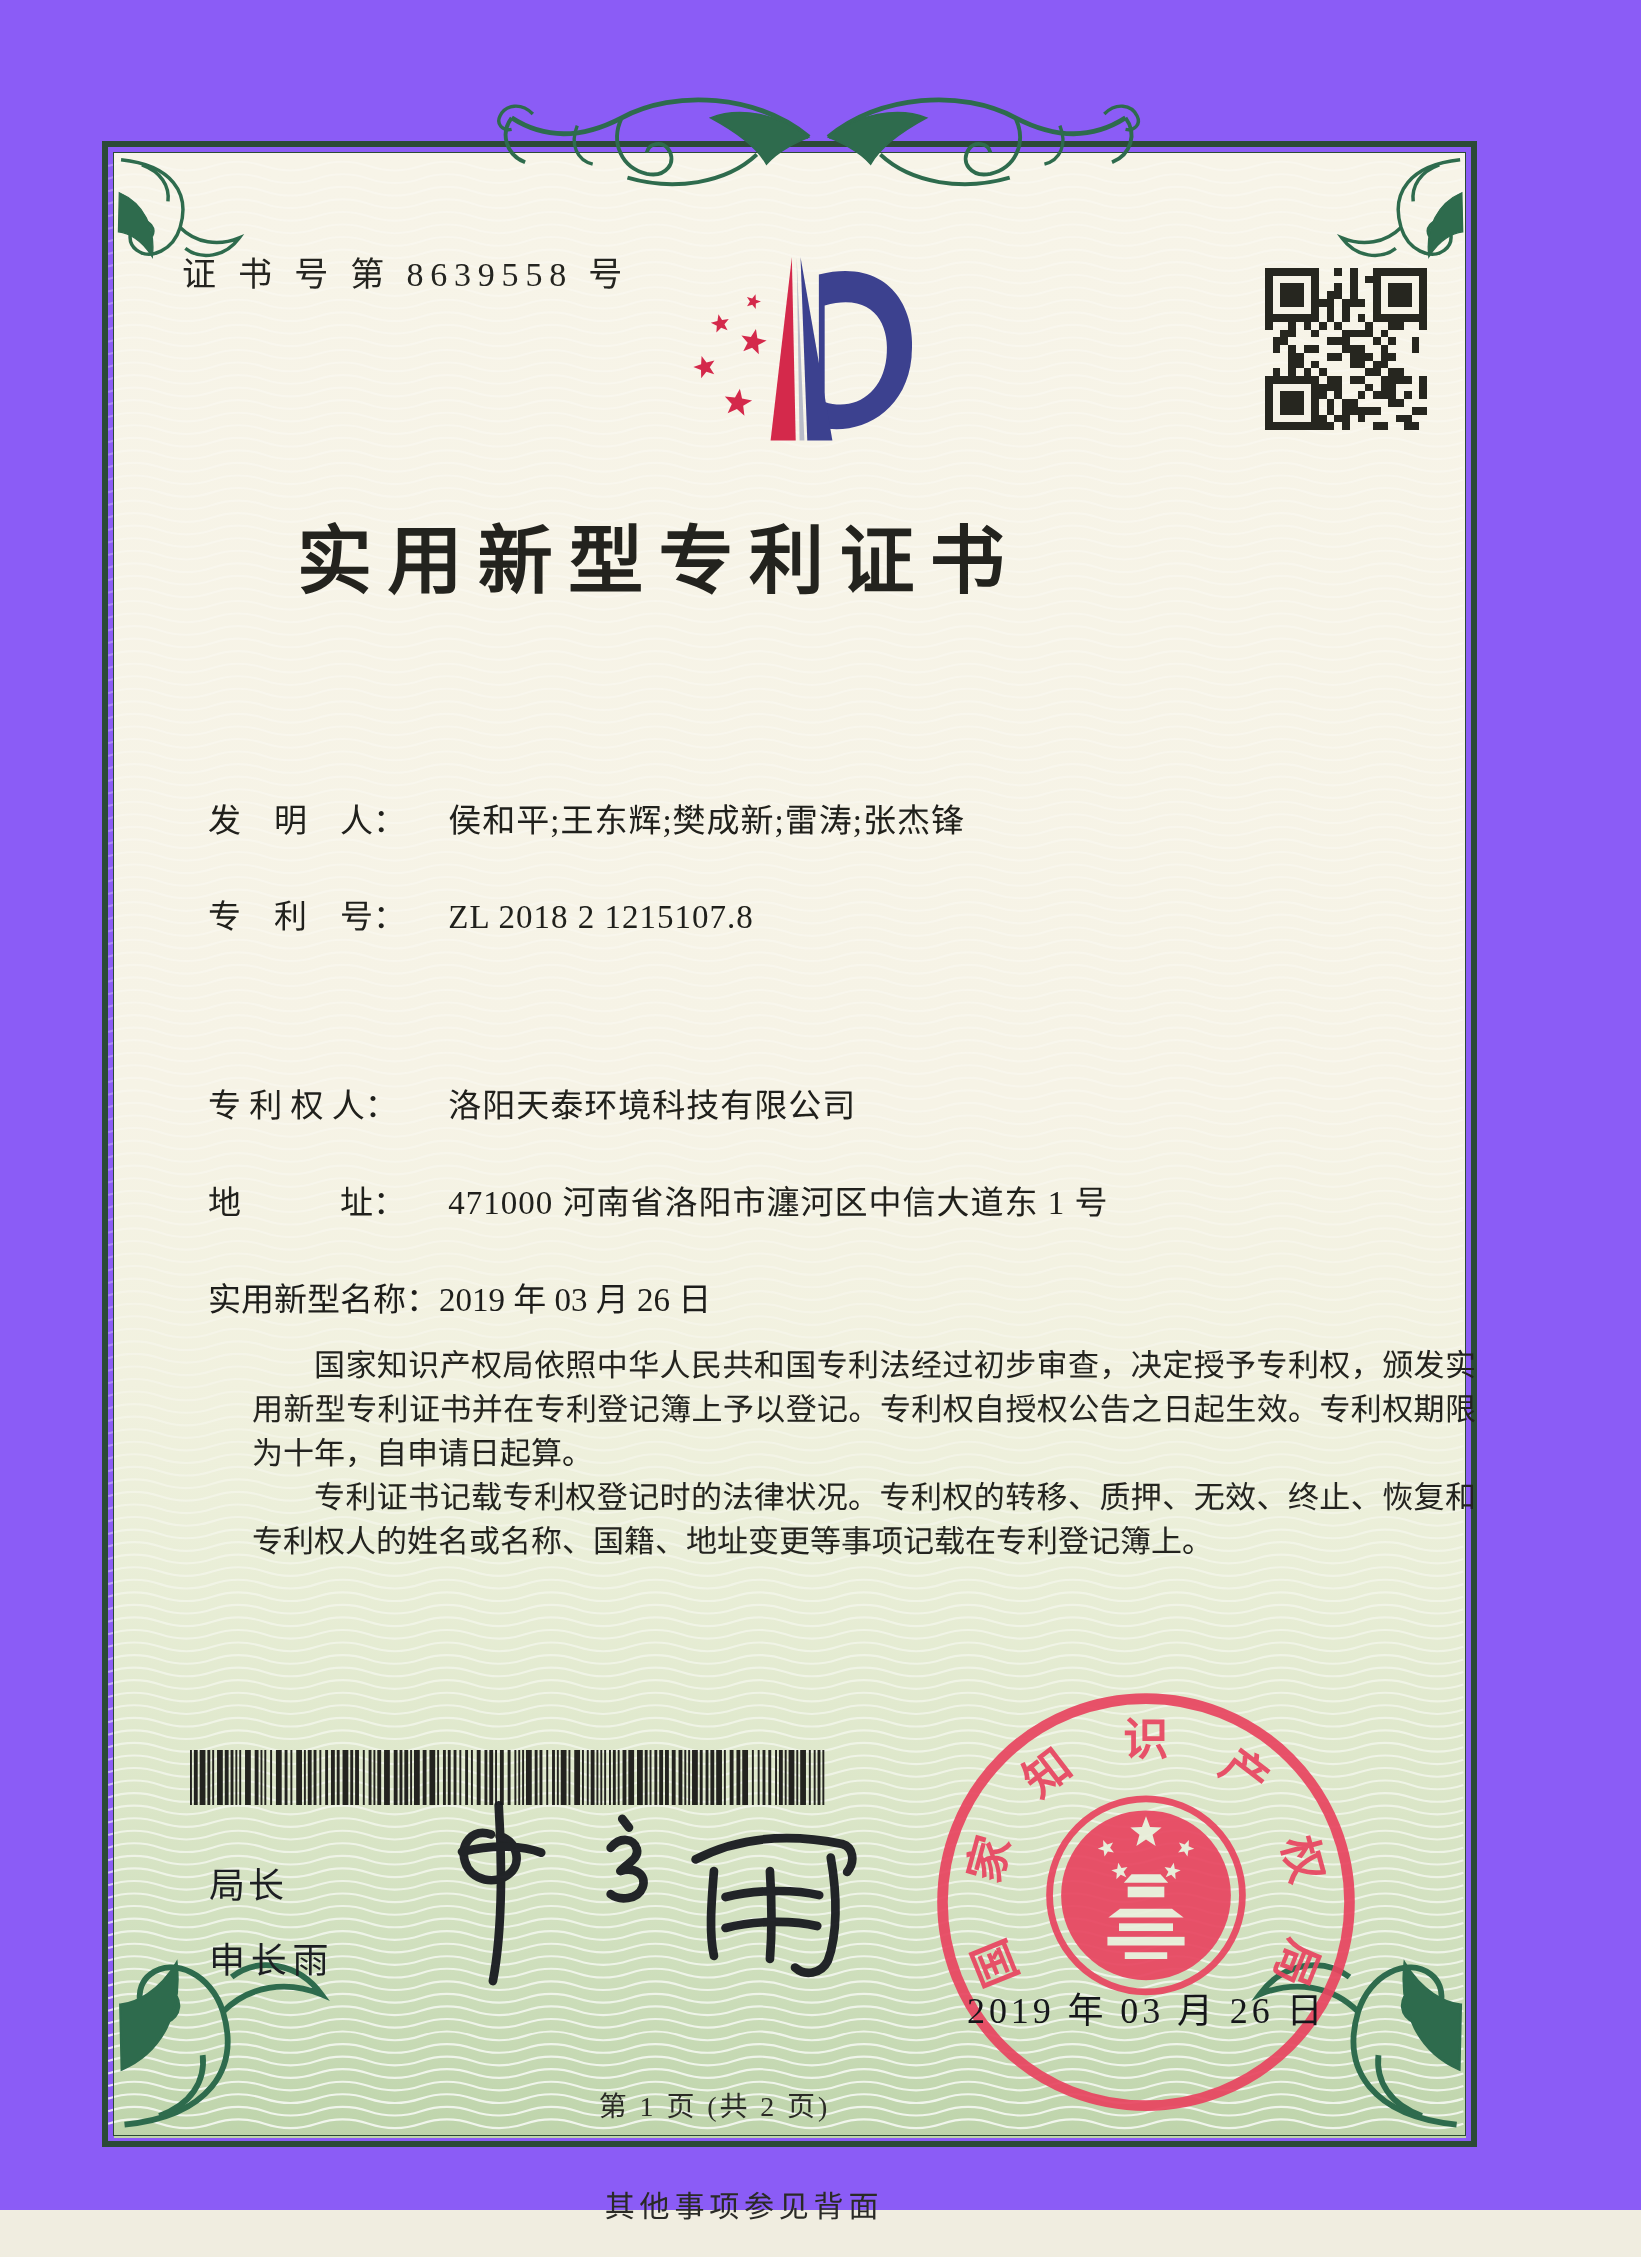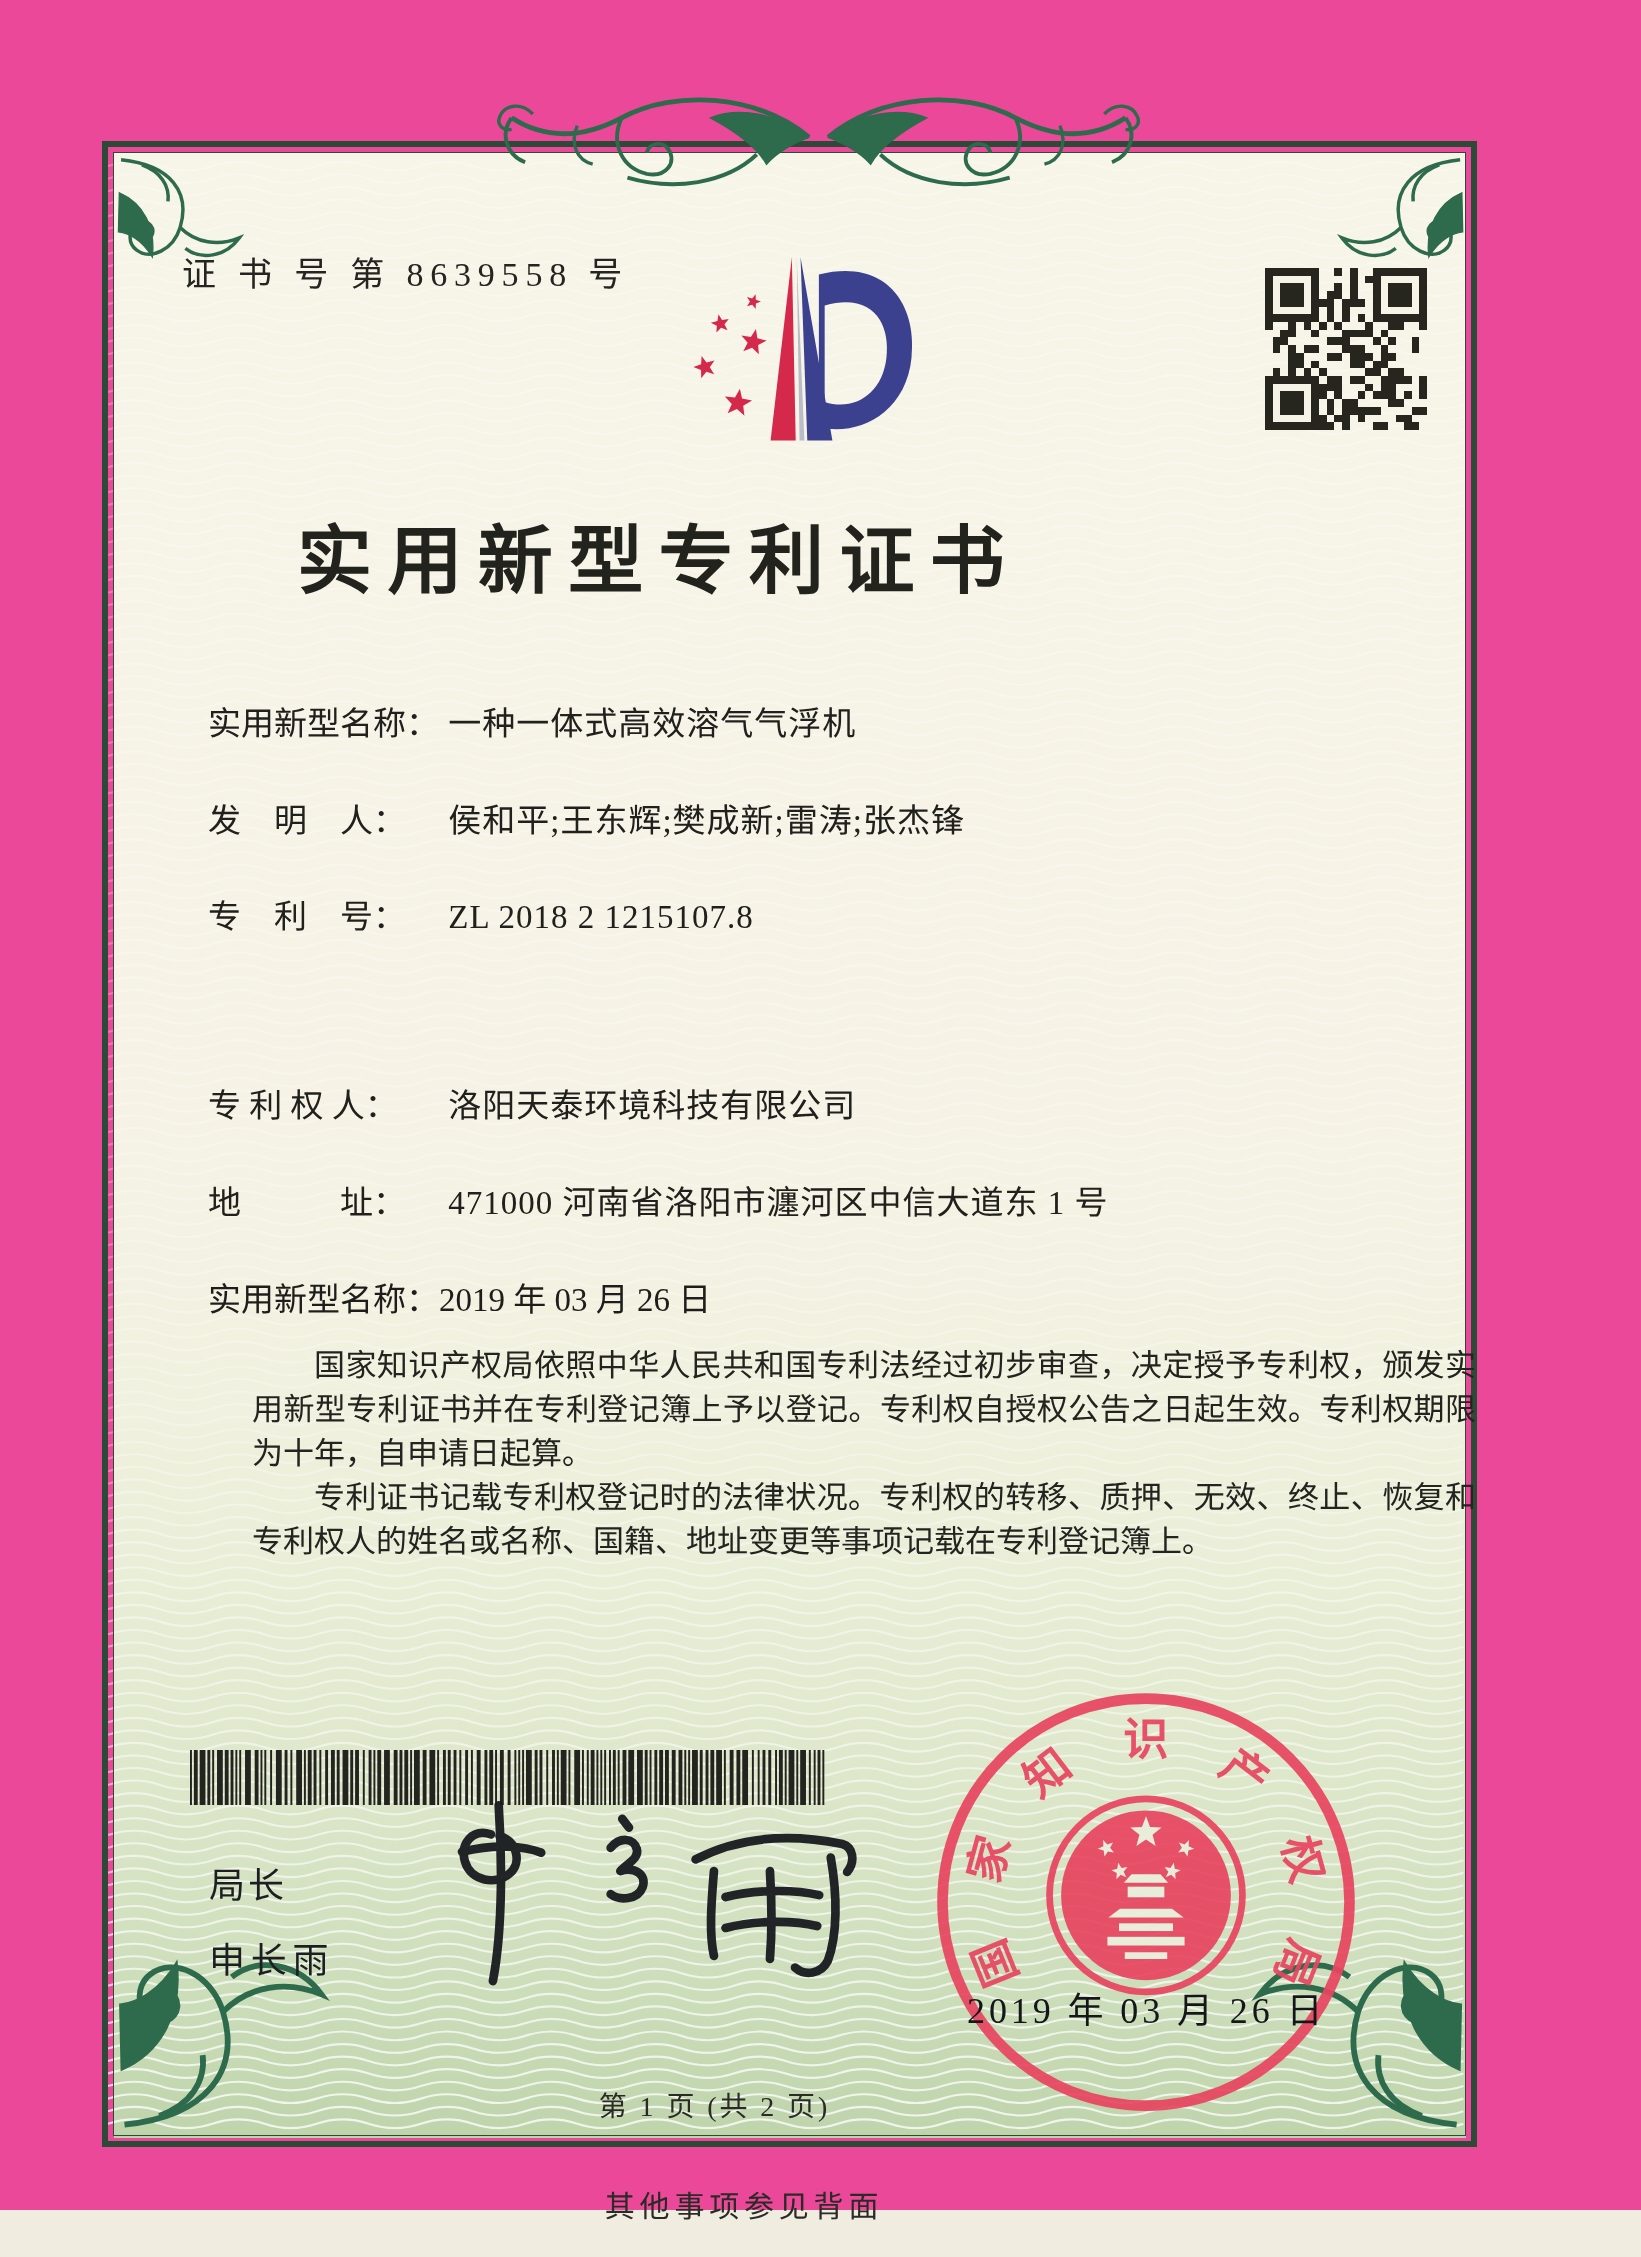--- a/index.html
+++ b/index.html
@@ -11,7 +11,7 @@
   }
   .paper{
     position:absolute;left:0;top:0;width:1641px;height:2210px;
-    background:#ec4899;
+    background:#8b5cf6;
   }
   .inner-bg{
     position:absolute;left:114px;top:153px;width:1352px;height:1985px;

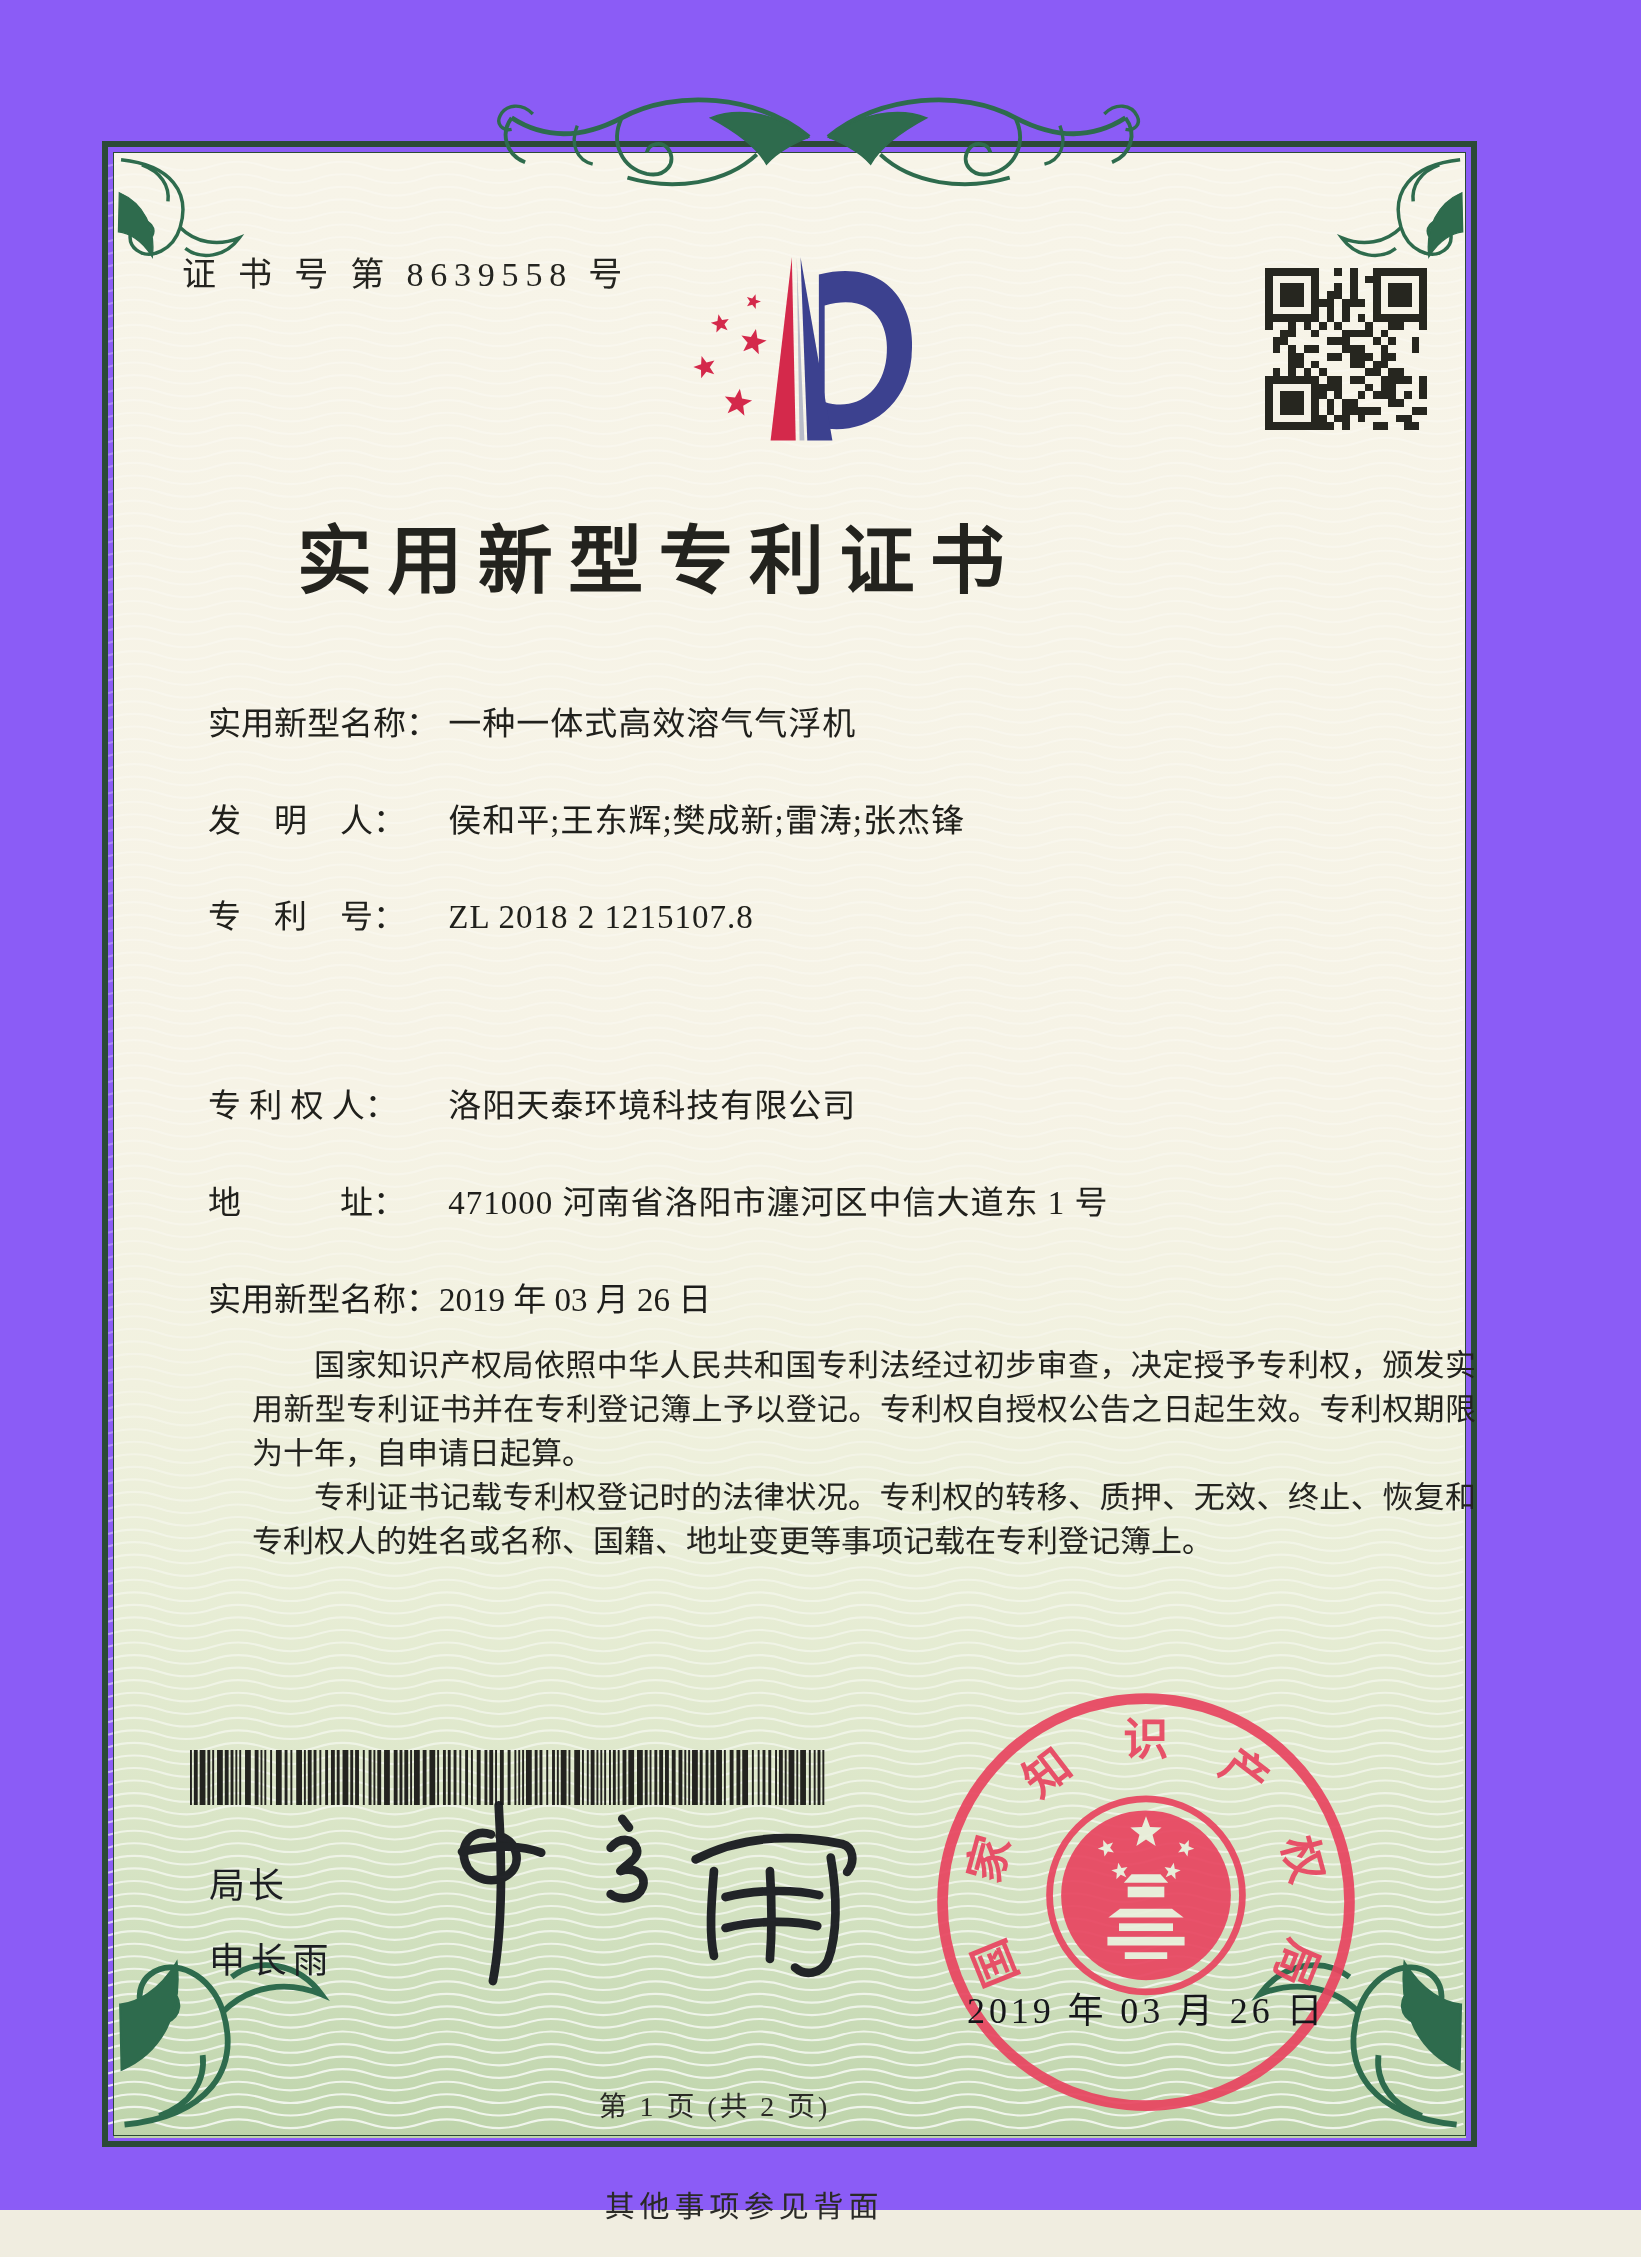--- a/index.html
+++ b/index.html
@@ -440,10 +440,6 @@
 
     <div class="title">实用新型专利证书</div>
 
-    <div class="field-row" style="top:697px">
-      <span class="field-label">实用新型名称：</span>
-      <span class="field-value">一种一体式高效溶气气浮机</span>
-    </div>
     <div class="field-row" style="top:794px">
       <span class="field-label">发　明　人：</span>
       <span class="field-value">侯和平;王东辉;樊成新;雷涛;张杰锋</span>

